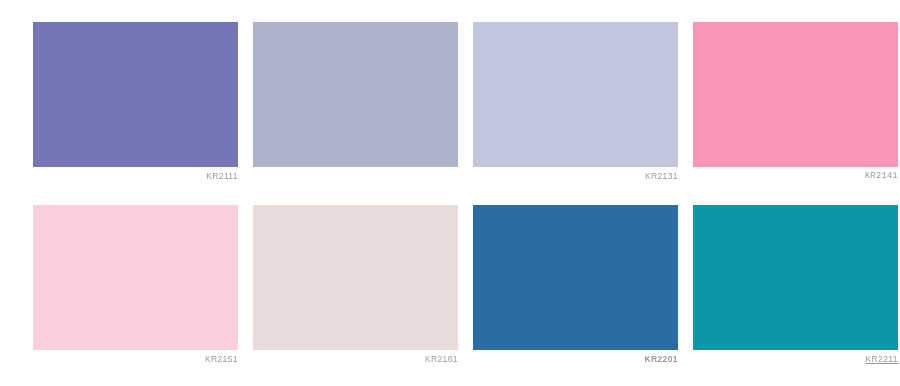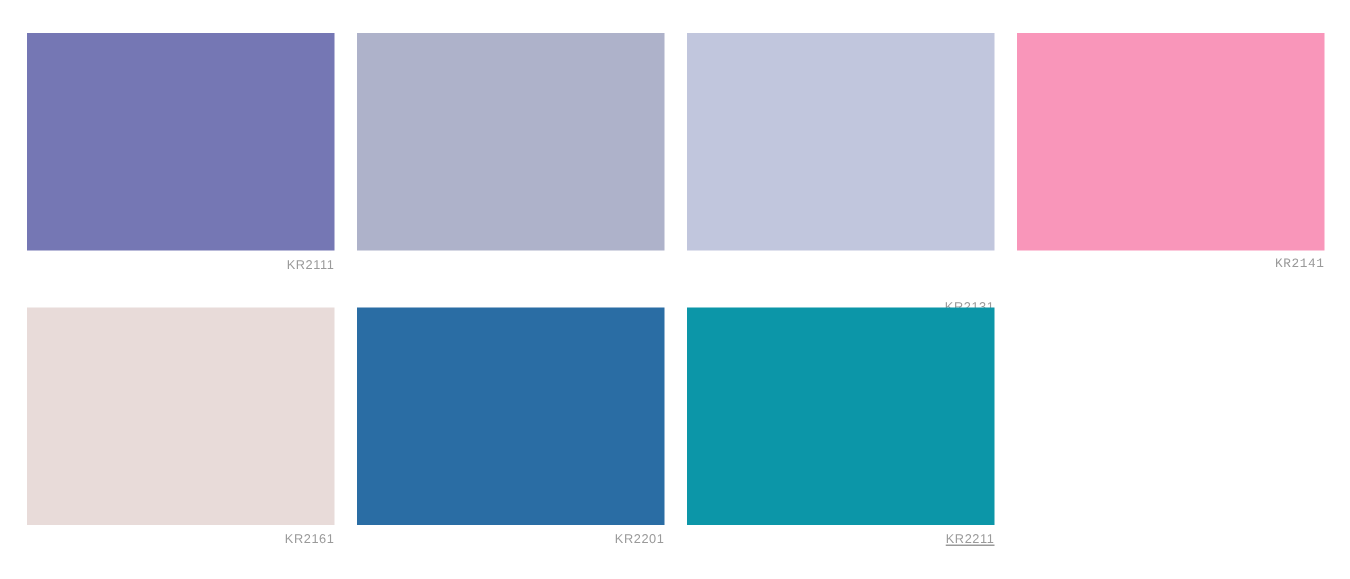--- a/index.html
+++ b/index.html
@@ -23,7 +23,7 @@
 
   .swatch-grid {
     position: absolute;
-    left: 18px;
+    left: 33px;
     top: 22px;
     width: 864px;
     display: grid;

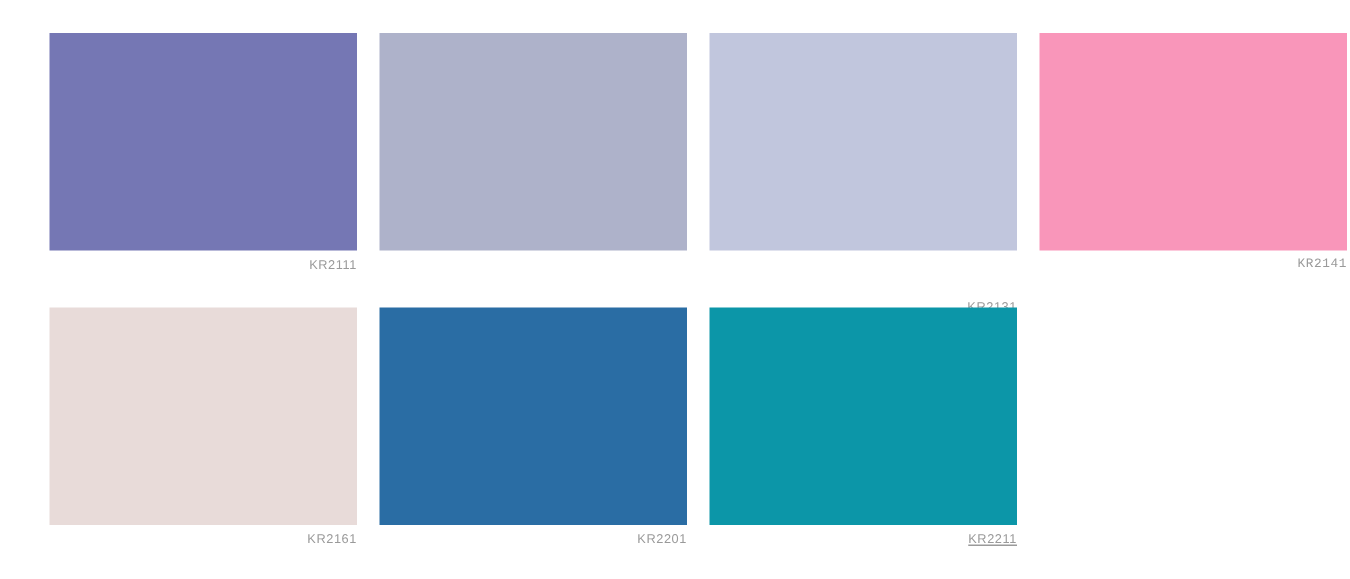--- a/index.html
+++ b/index.html
@@ -77,7 +77,7 @@
 
     <div class="swatch-cell">
       <div class="swatch-chip" style="background-color: rgb(193, 198, 221);"></div>
-      <span class="swatch-code" style="color: rgb(154, 154, 154); margin-top: 28px;">KR2131</span>
+      <span class="swatch-code" style="color: rgb(154, 154, 154);">KR2131</span>
     </div>
 
     <div class="swatch-cell">

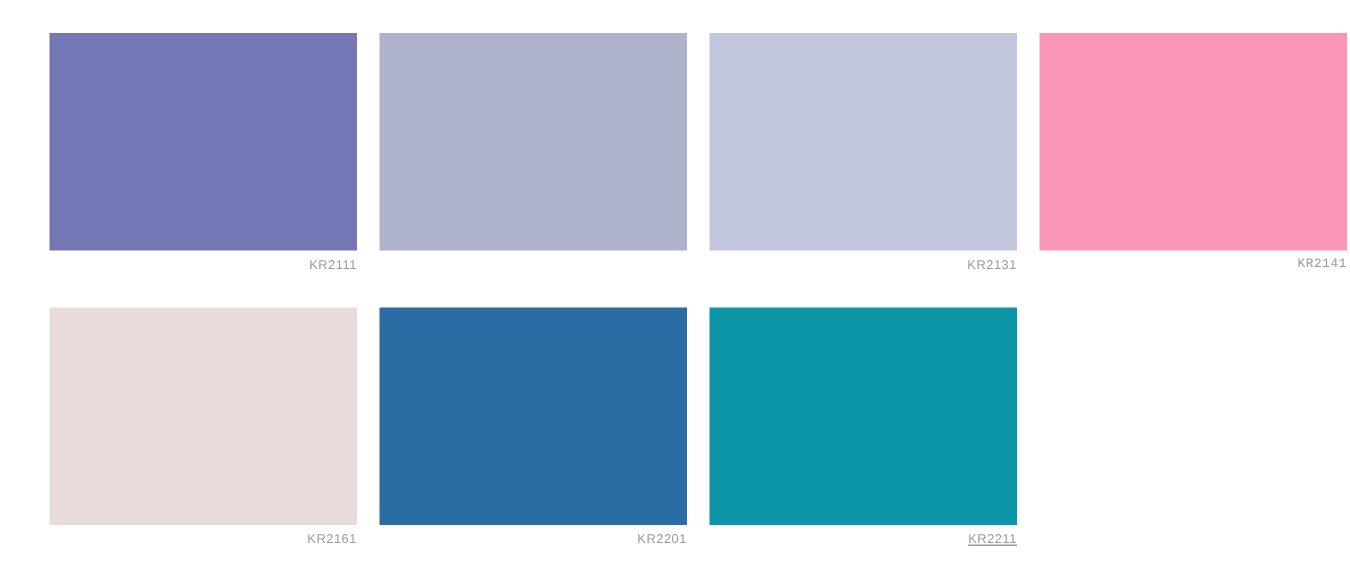--- a/index.html
+++ b/index.html
@@ -85,6 +85,10 @@
       <span class="swatch-code" style="color: rgb(154, 154, 154); font-family: Liberation Mono, monospace;">KR2141</span>
     </div>
 
+    <div class="swatch-cell">
+      <div class="swatch-chip" style="background-color: rgb(251, 206, 220);"></div>
+      <span class="swatch-code" style="color: rgb(154, 154, 154);">KR2151</span>
+    </div>
 
     <div class="swatch-cell">
       <div class="swatch-chip" style="background-color: rgb(232, 219, 217);"></div>

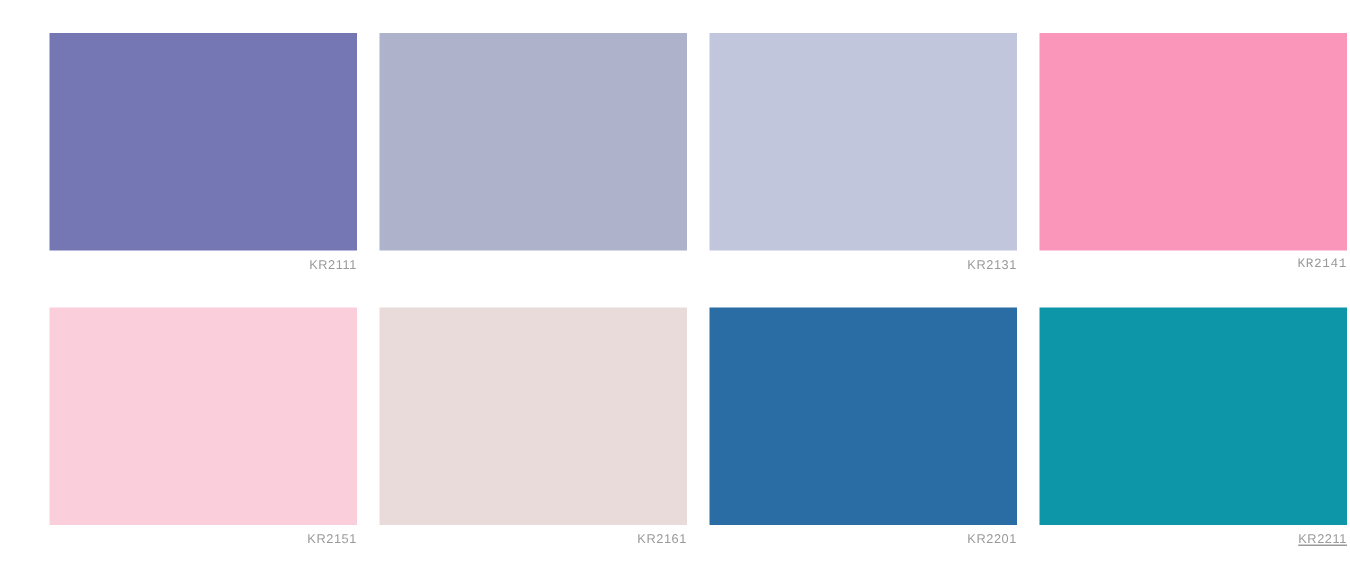--- a/index.html
+++ b/index.html
@@ -97,7 +97,7 @@
 
     <div class="swatch-cell">
       <div class="swatch-chip" style="background-color: rgb(42, 109, 164);"></div>
-      <span class="swatch-code" style="color: rgb(154, 154, 154);">KR2201</span>
+      <span class="swatch-code" style="color: rgb(154, 154, 154); font-weight: bold;">KR2201</span>
     </div>
 
     <div class="swatch-cell">

